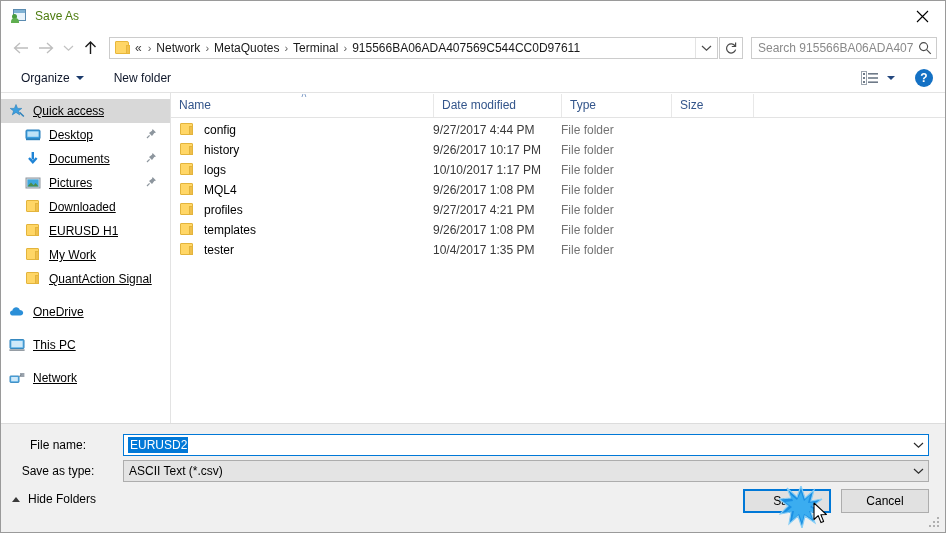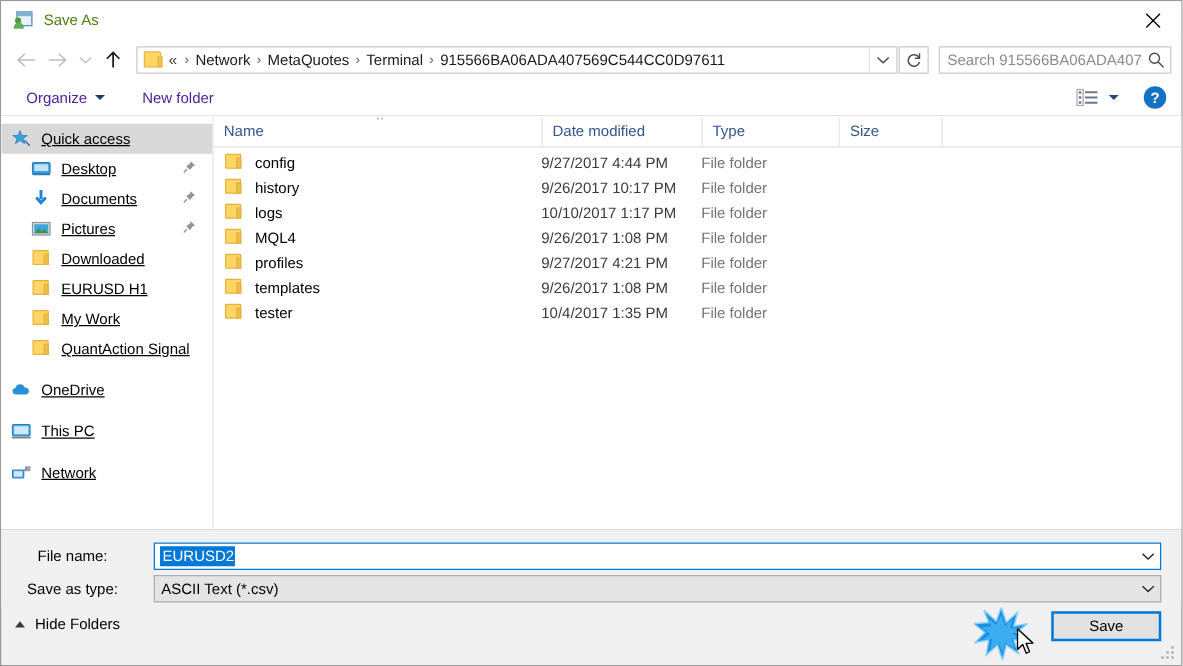--- a/index.html
+++ b/index.html
@@ -213,7 +213,7 @@
   }
   .tb-item {
     font-size: 12px;
-    color: #4c1d95;
+    color: #0f172a;
     display: flex;
     align-items: center;
     height: 24px;

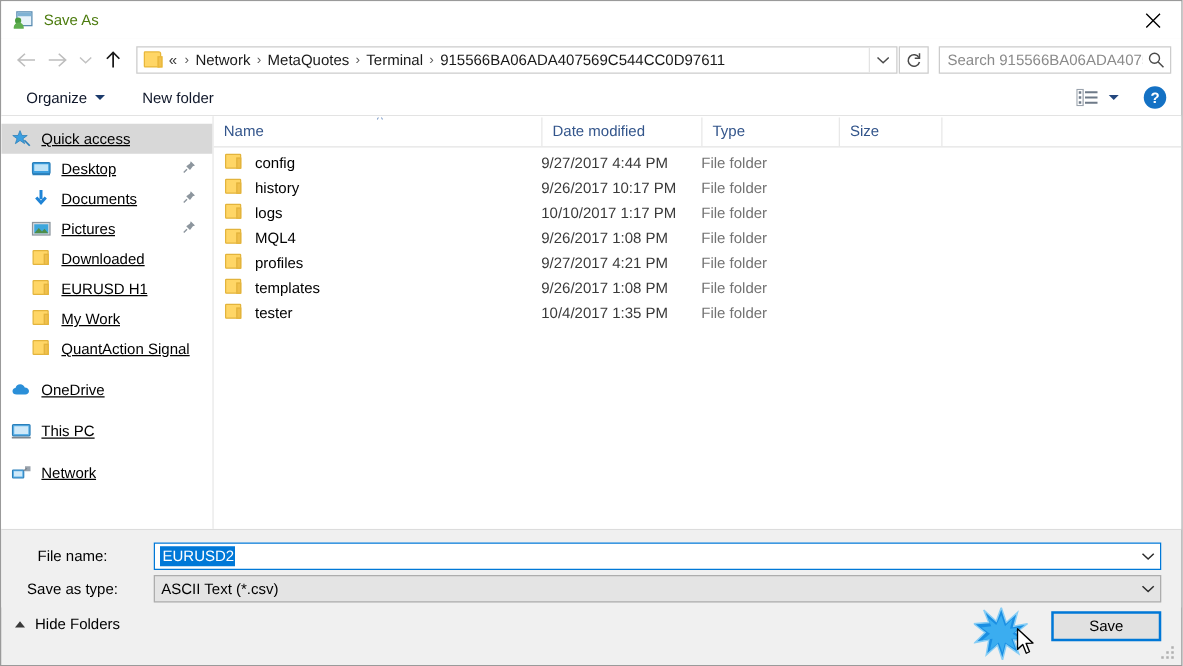--- a/index.html
+++ b/index.html
@@ -884,6 +884,9 @@
       <div class="btn default">
         <span>Save</span>
       </div>
+      <div class="btn">
+        <span>Cancel</span>
+      </div>
     </div>
     <div class="grip">
       <i style="left:8px;top:0;"></i>

